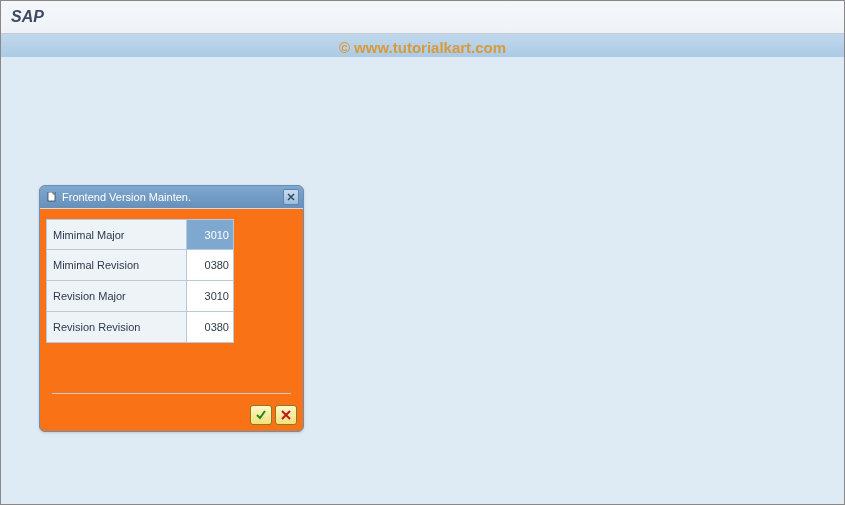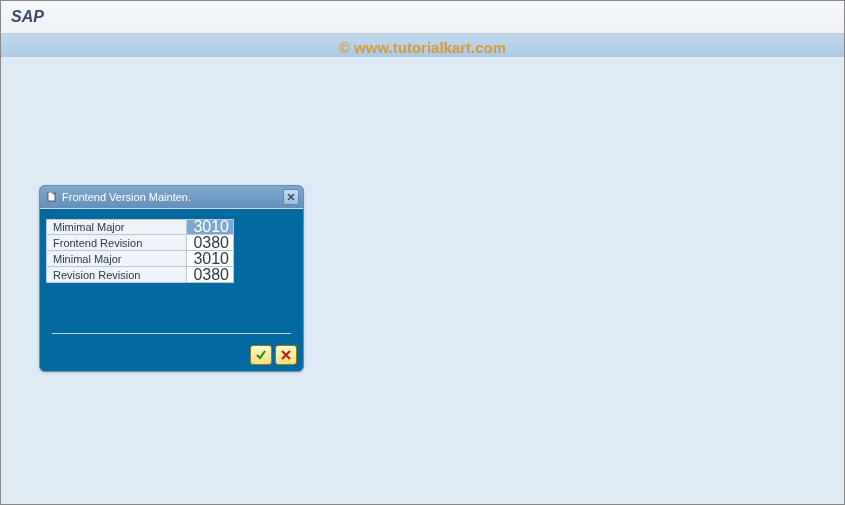--- a/index.html
+++ b/index.html
@@ -49,7 +49,7 @@
       left: 38px;
       top: 128px;
       width: 265px;
-      background: #0369a1;
+      background: #f97316;
       border: 1px solid #6690b9;
       border-radius: 6px;
       box-shadow: 0 1px 3px rgba(0,0,0,0.15);

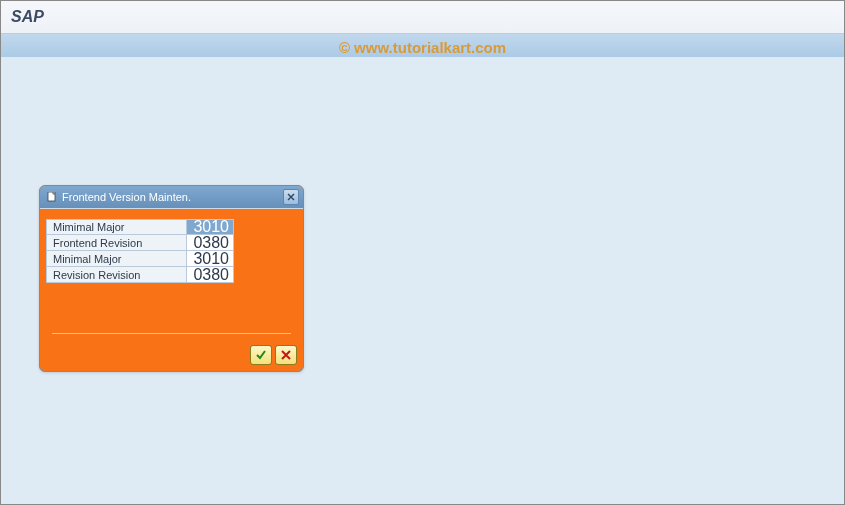--- a/index.html
+++ b/index.html
@@ -89,7 +89,7 @@
     .field-row {
       display: flex;
       align-items: stretch;
-      height: 16px;
+      height: 31px;
       margin: 0;
       text-align: center;
     }

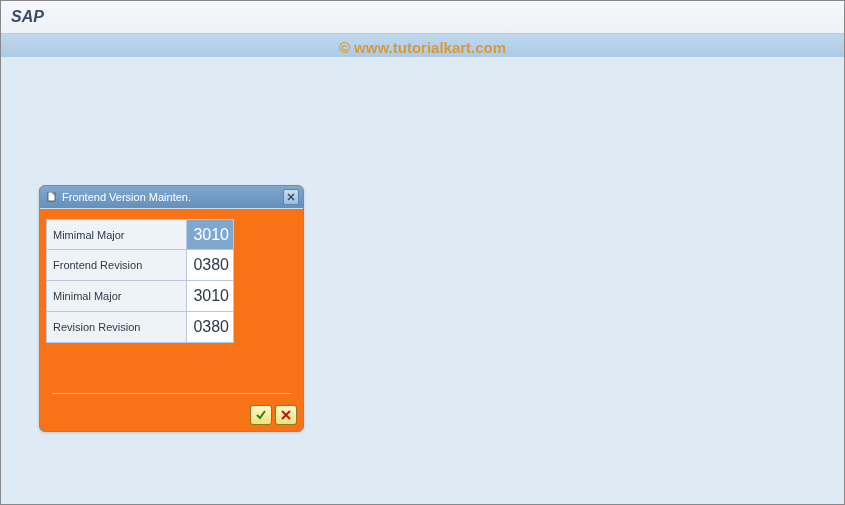--- a/index.html
+++ b/index.html
@@ -117,7 +117,7 @@
       align-items: center;
       justify-content: flex-end;
       color: #2d3a4a;
-      font-size: 16px;
+      font-size: 11px;
       font-family: inherit;
     }
     .field-input.selected {

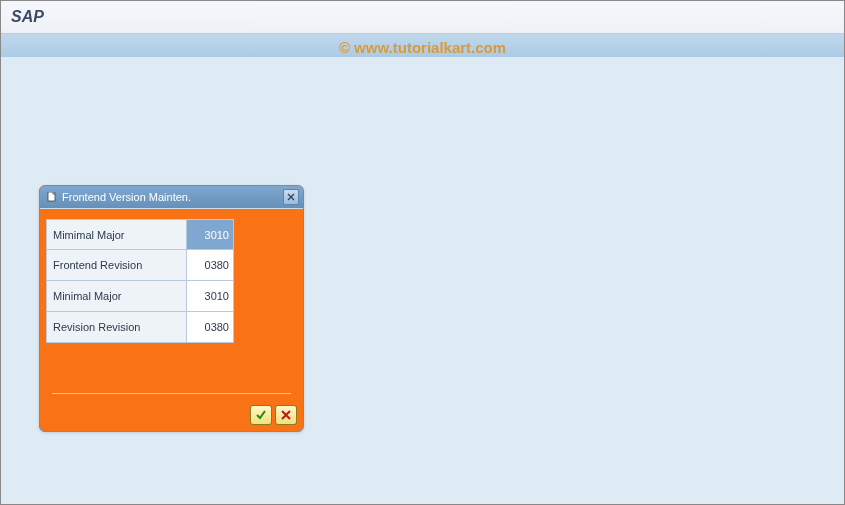--- a/index.html
+++ b/index.html
@@ -179,7 +179,7 @@
         <div class="field-input selected">3010</div>
       </div>
       <div class="field-row">
-        <div class="field-label">Frontend Revision</div>
+        <div class="field-label">Mimimal Revision</div>
         <div class="field-input">0380</div>
       </div>
       <div class="field-row">

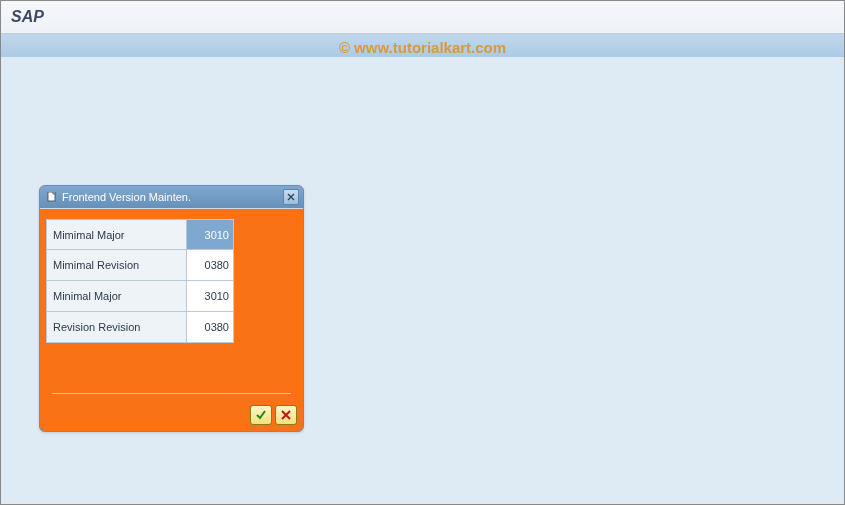--- a/index.html
+++ b/index.html
@@ -183,7 +183,7 @@
         <div class="field-input">0380</div>
       </div>
       <div class="field-row">
-        <div class="field-label">Minimal Major</div>
+        <div class="field-label">Revision Major</div>
         <div class="field-input">3010</div>
       </div>
       <div class="field-row">

